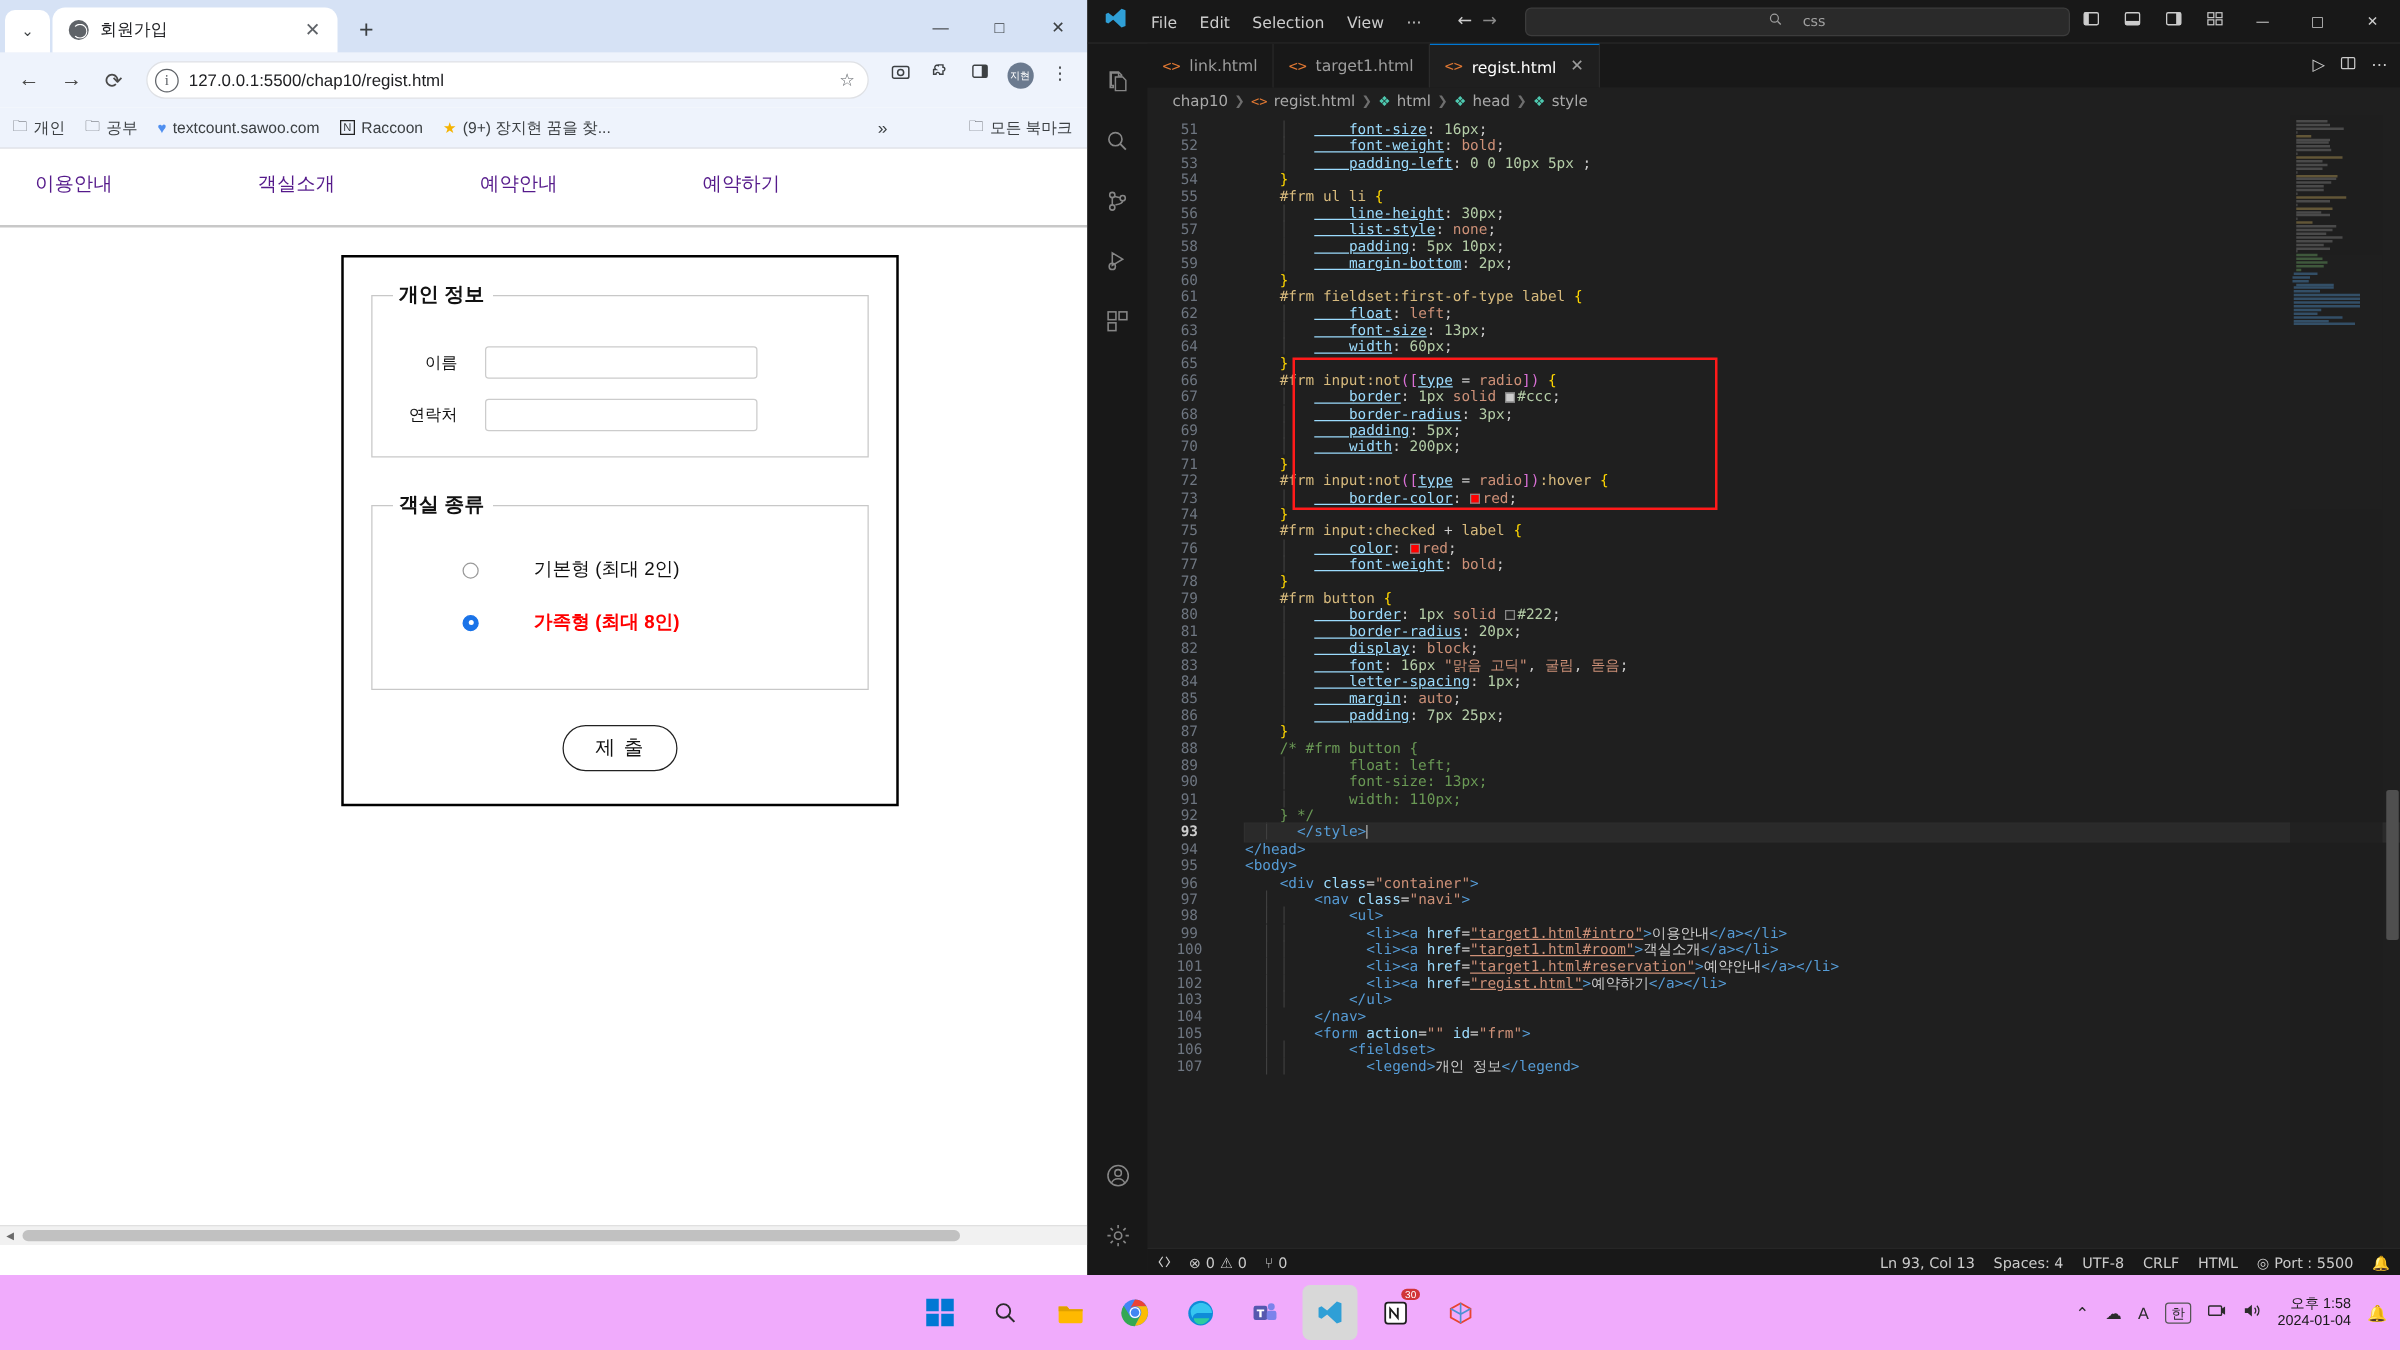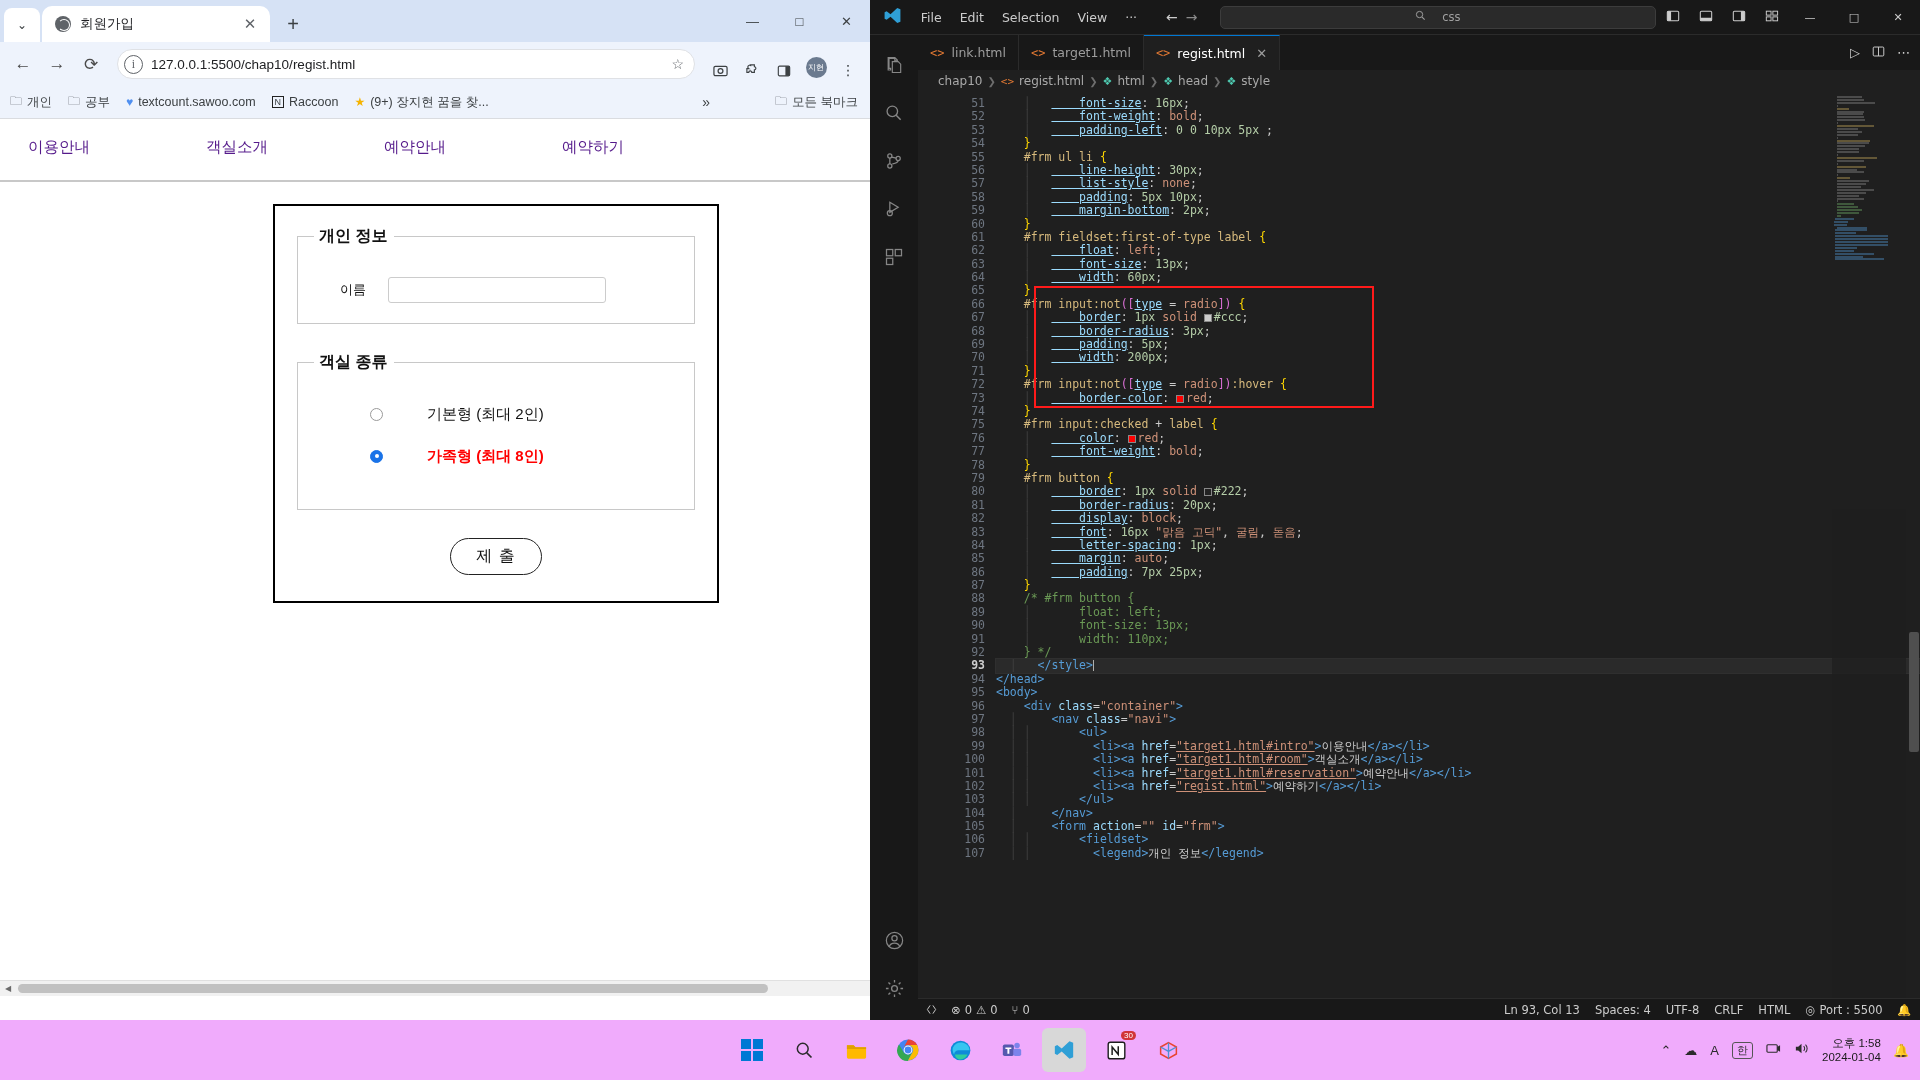--- a/index.html
+++ b/index.html
@@ -73,7 +73,7 @@
   }
   .omni-url { flex: 1; font-size: 13.5px; color: #202124; }
   .omni-star { font-size: 14px; color: #5f6368; }
-  .tb-icon { width: 28px; height: 28px; display:flex; align-items:flex-end; justify-content:center;
+  .tb-icon { width: 28px; height: 28px; display:flex; align-items:flex-start; justify-content:center;
     color: #3c4043; font-size: 14px; flex: none; }
   .avatar-circle {
     width: 21px; height: 21px; border-radius: 50%; background: #6b7a8f;

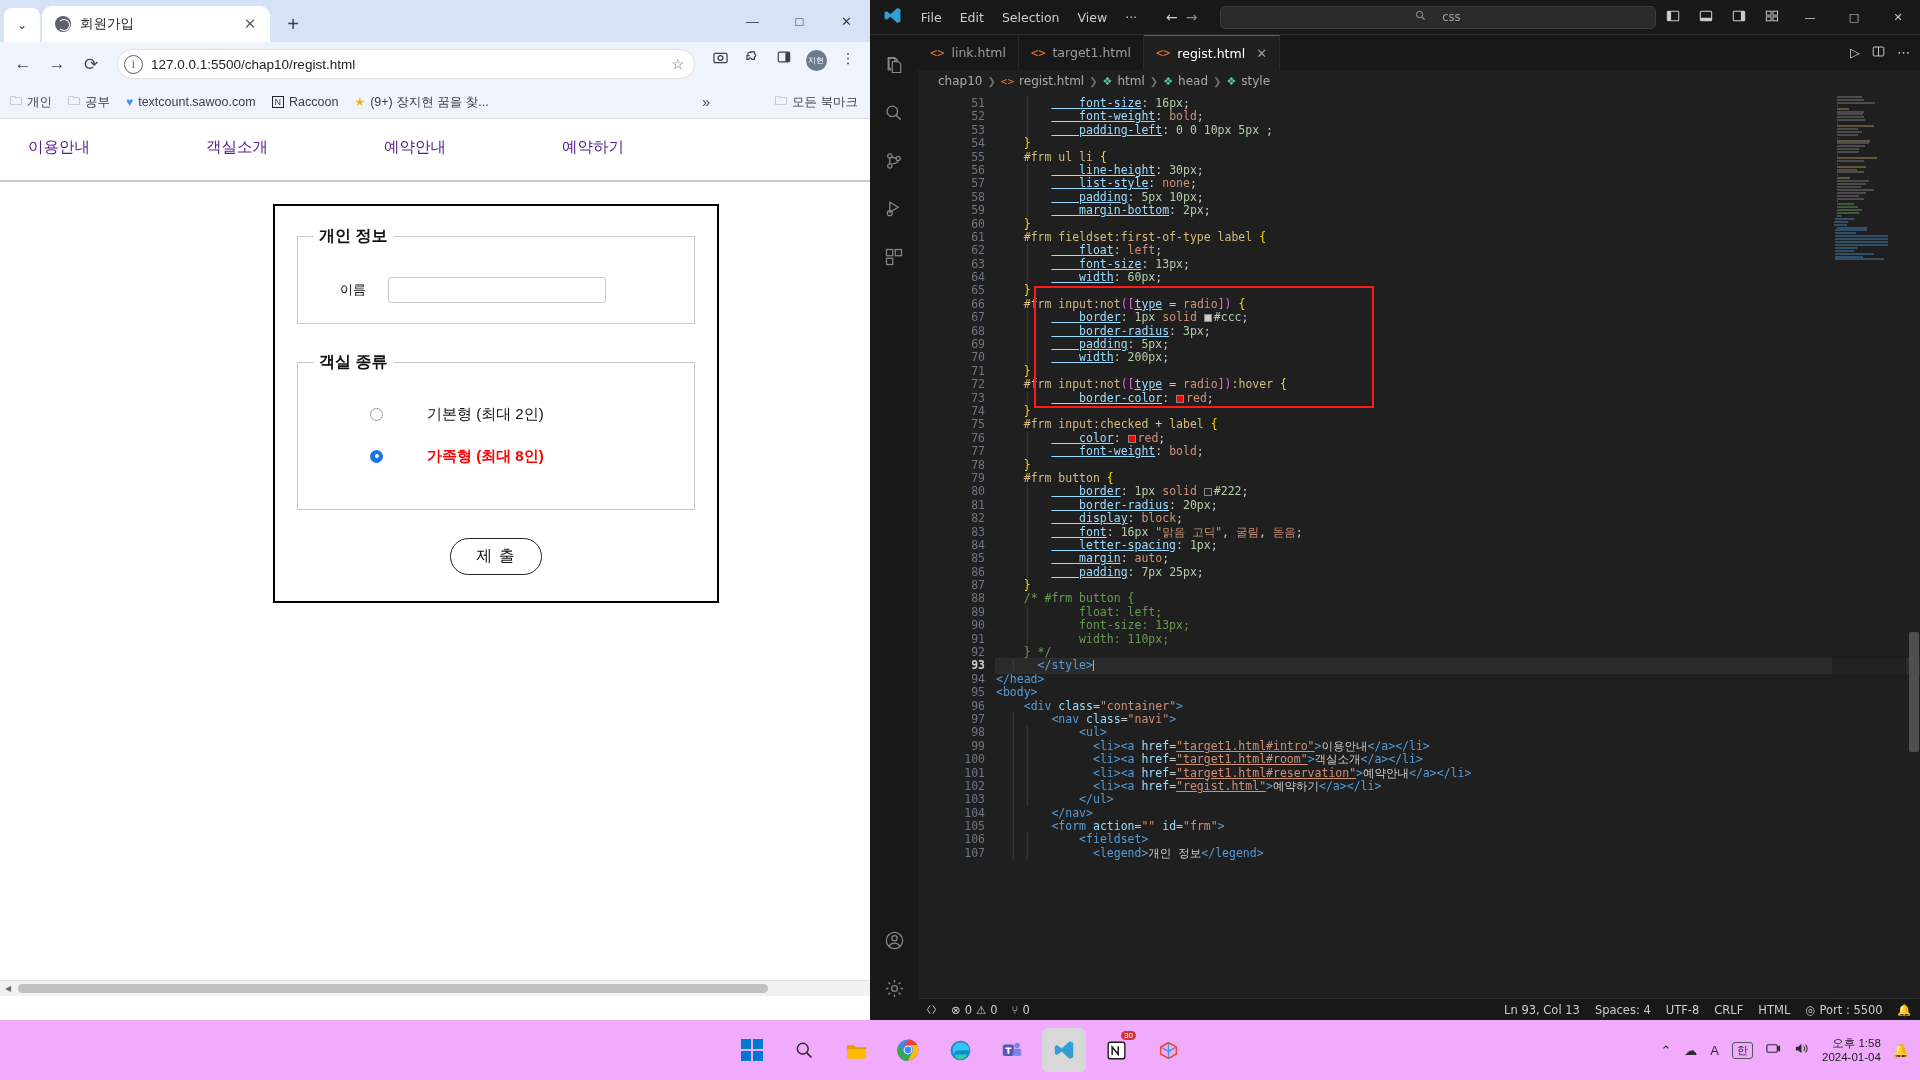--- a/index.html
+++ b/index.html
@@ -212,7 +212,7 @@
     font-family: "DejaVu Sans Mono", monospace; font-size: 11.5px; color: #6e7681;
     padding-top: 5px; line-height: 13.4px; user-select: none;
   }
-  .gutter div { height: 13.4px; }
+  .gutter div { height: 13.4px; text-align: center; }
   .gutter div.cur { color: #cccccc; font-weight: bold; }
   .codelines {
     flex: 1; font-family: "DejaVu Sans Mono", monospace; font-size: 11.5px;

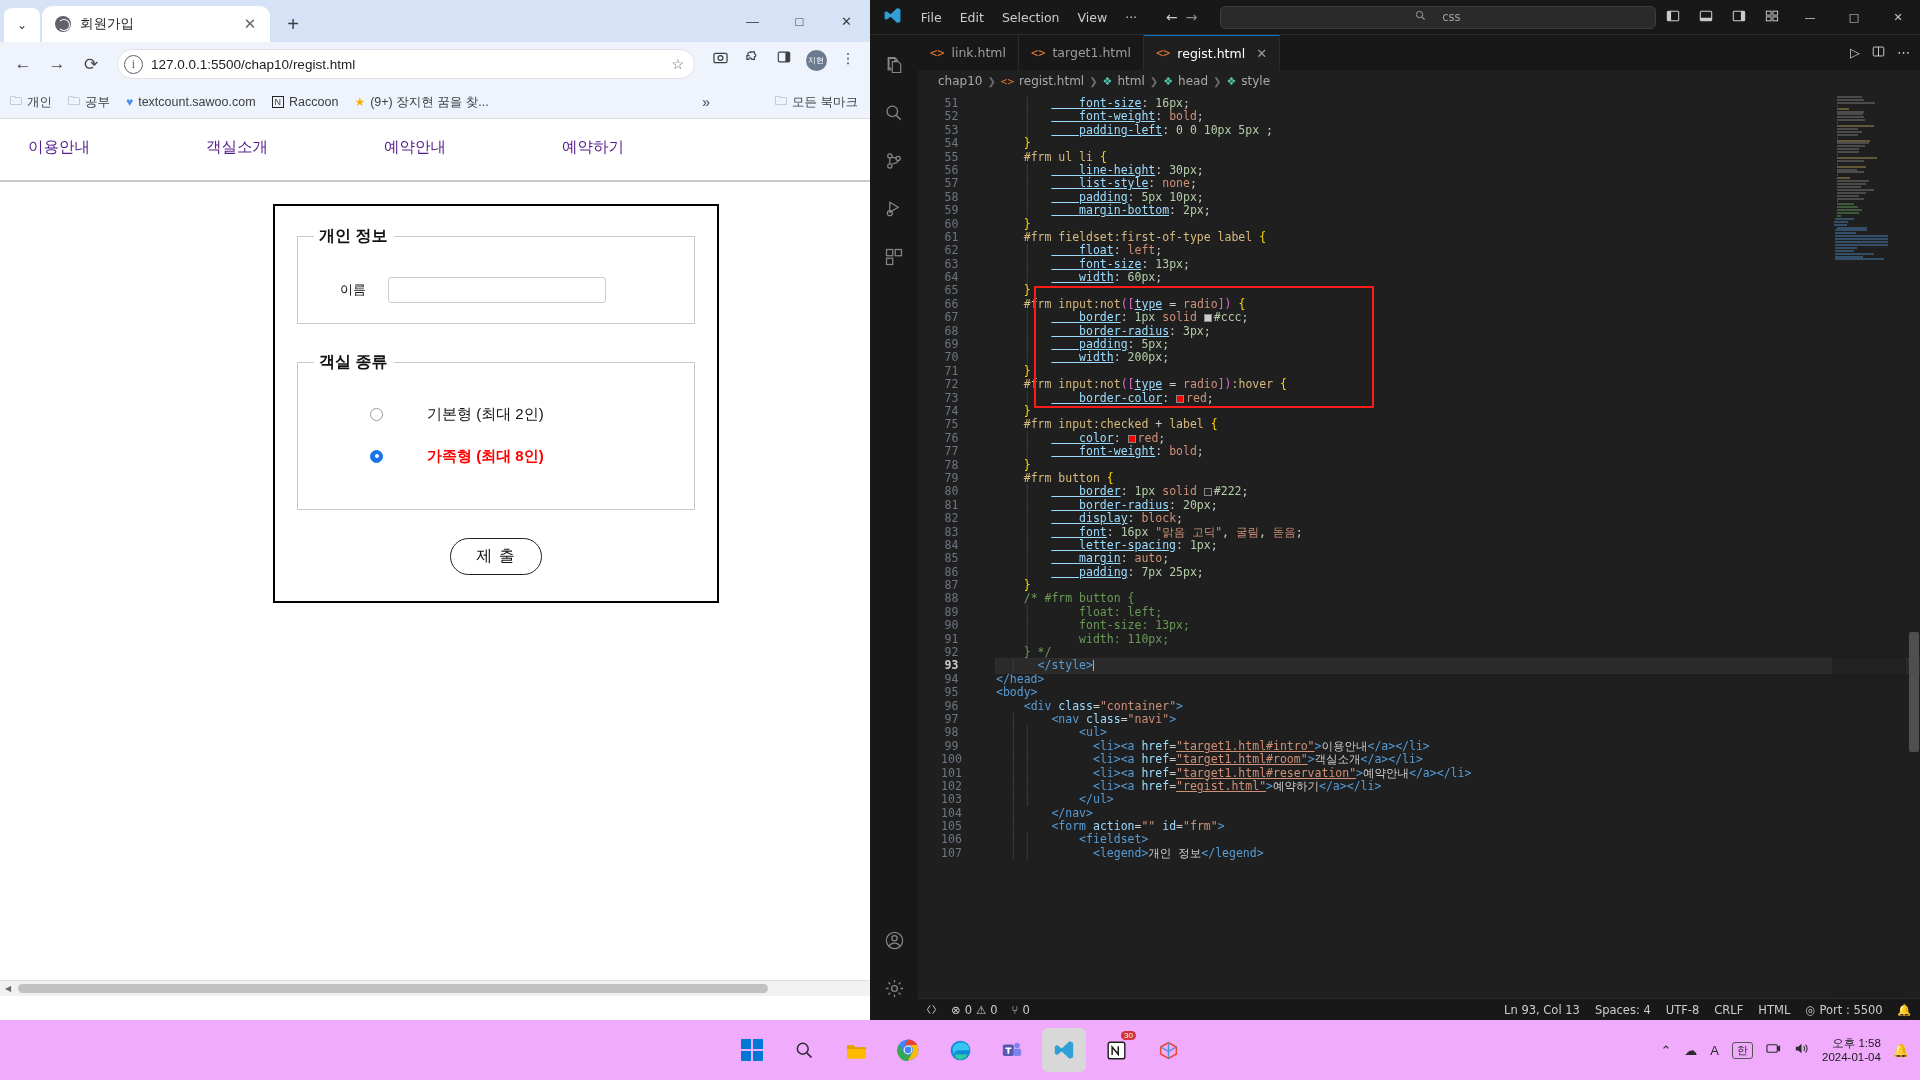--- a/index.html
+++ b/index.html
@@ -375,6 +375,10 @@
             <legend>개인 정보</legend>
             <div class="field-row">
               <label>이름</label>
+              <input type="text" value="" style="">
+            </div>
+            <div class="field-row">
+              <label>연락처</label>
               <input type="text" value="" style="">
             </div>
           </fieldset>

